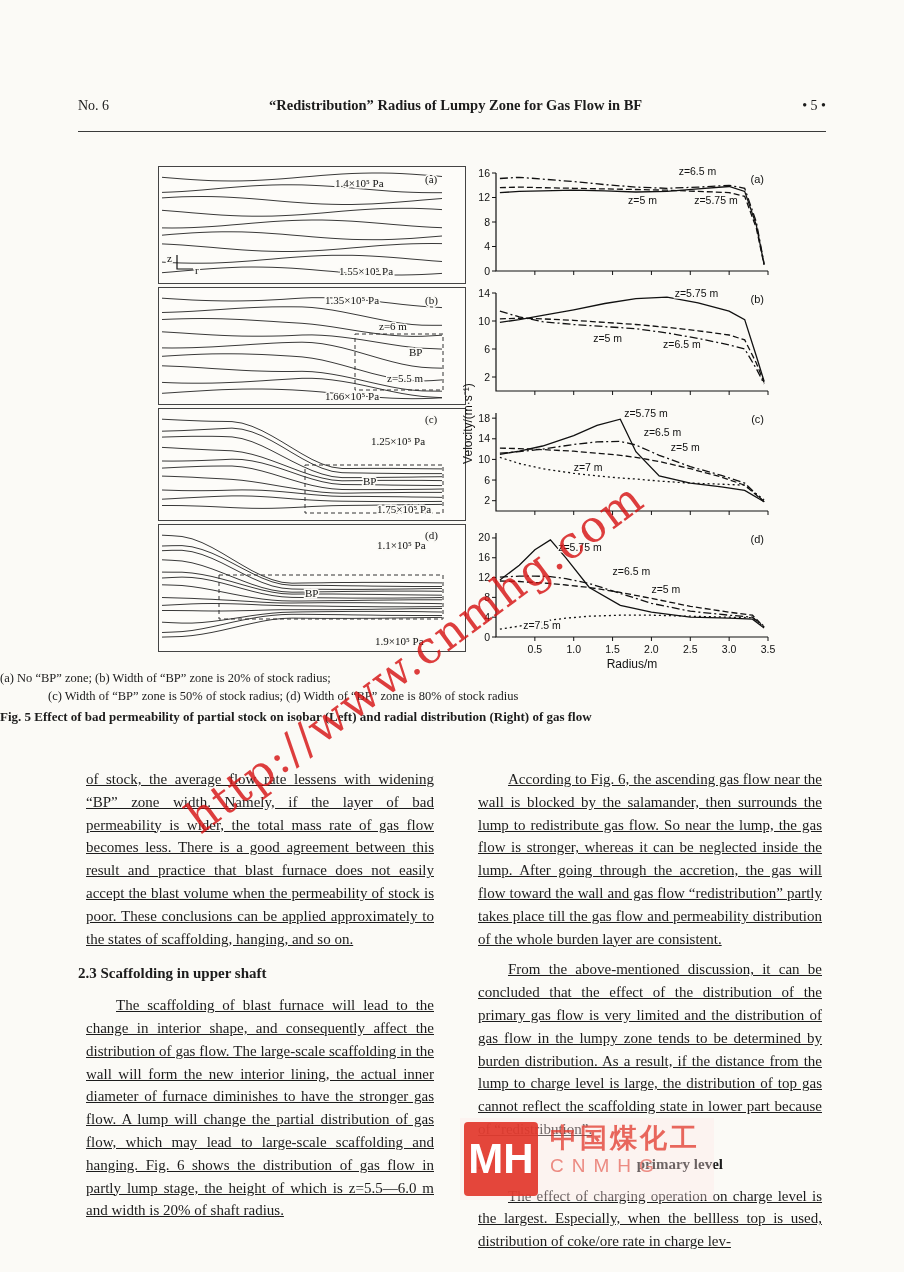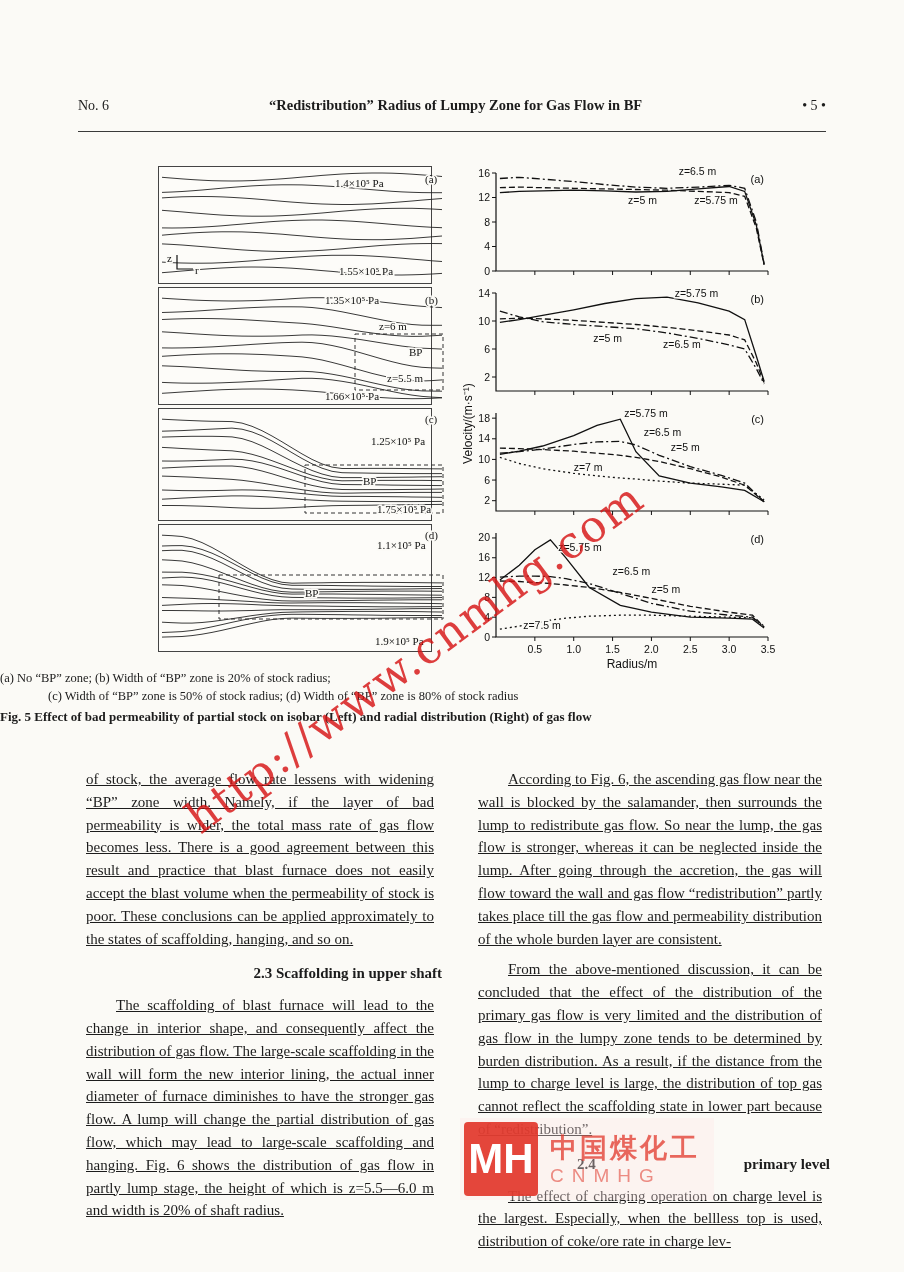--- a/index.html
+++ b/index.html
@@ -19,7 +19,7 @@
   .header .title { font-weight: bold; font-size: 14.5px; }
 
   .figure { position: absolute; top: 163px; left: 158px; width: 625px; height: 500px; }
-  .panels { position: absolute; left: 0; top: 3px; width: 274px; }
+  .panels { position: absolute; left: 0; top: 3px; width: 308px; }
   .panel { border: 1px solid #444; margin-bottom: 3px; background: #fdfcf9; }
   .panel svg { display: block; }
 

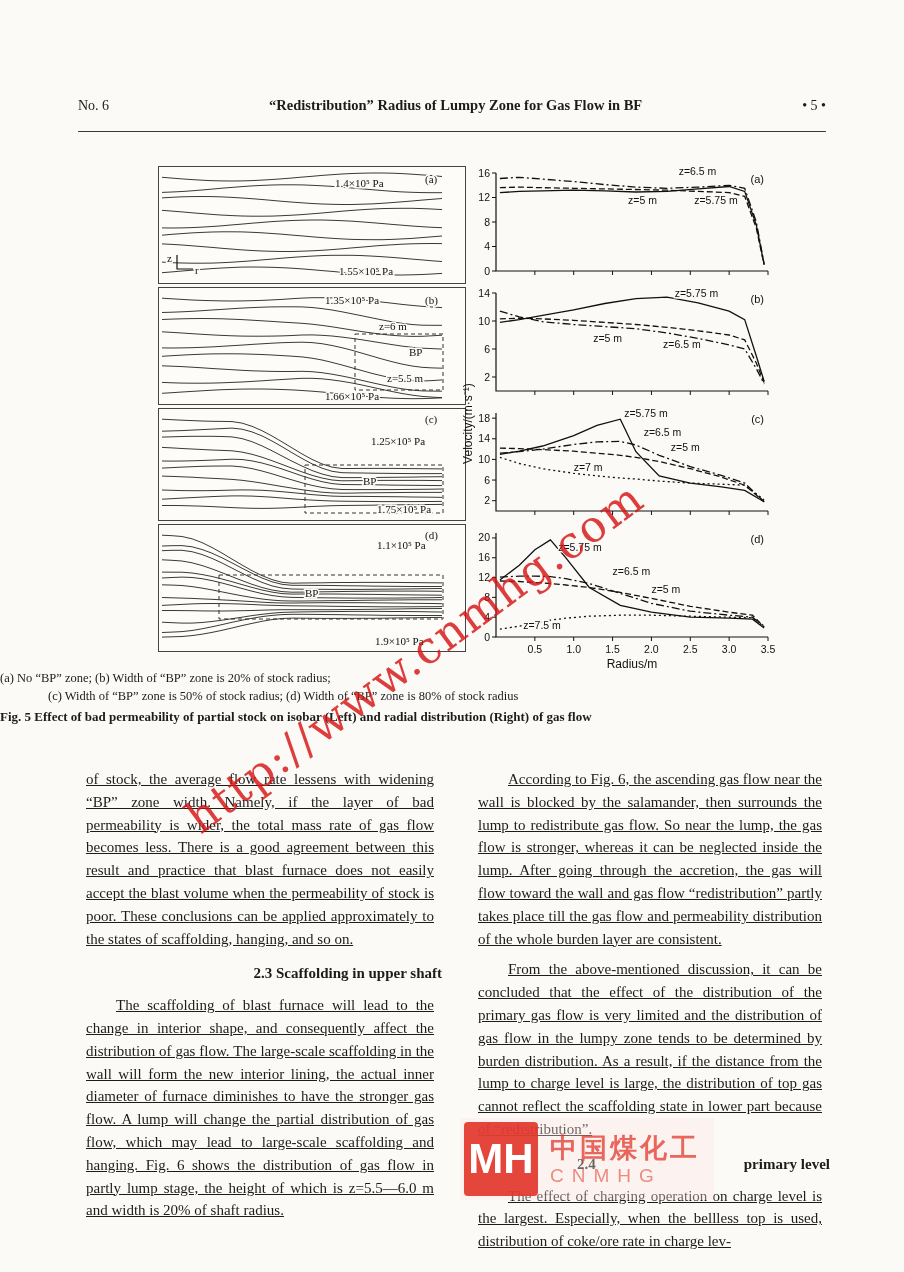--- a/index.html
+++ b/index.html
@@ -41,7 +41,7 @@
   .col-right { left: 470px; width: 360px; }
   .col p { margin: 8px; text-decoration: underline; }
   .col p.indent { text-indent: 2em; }
-  .sec-heading { font-size: 15px; font-weight: bold; margin: 12px 0 9px 0; text-align: right; }
+  .sec-heading { font-size: 15px; font-weight: bold; margin: 12px 0 9px 0; text-align: left; }
   .sec-heading .gap { display: inline-block; width: 148px; }
 
   .wm-text {

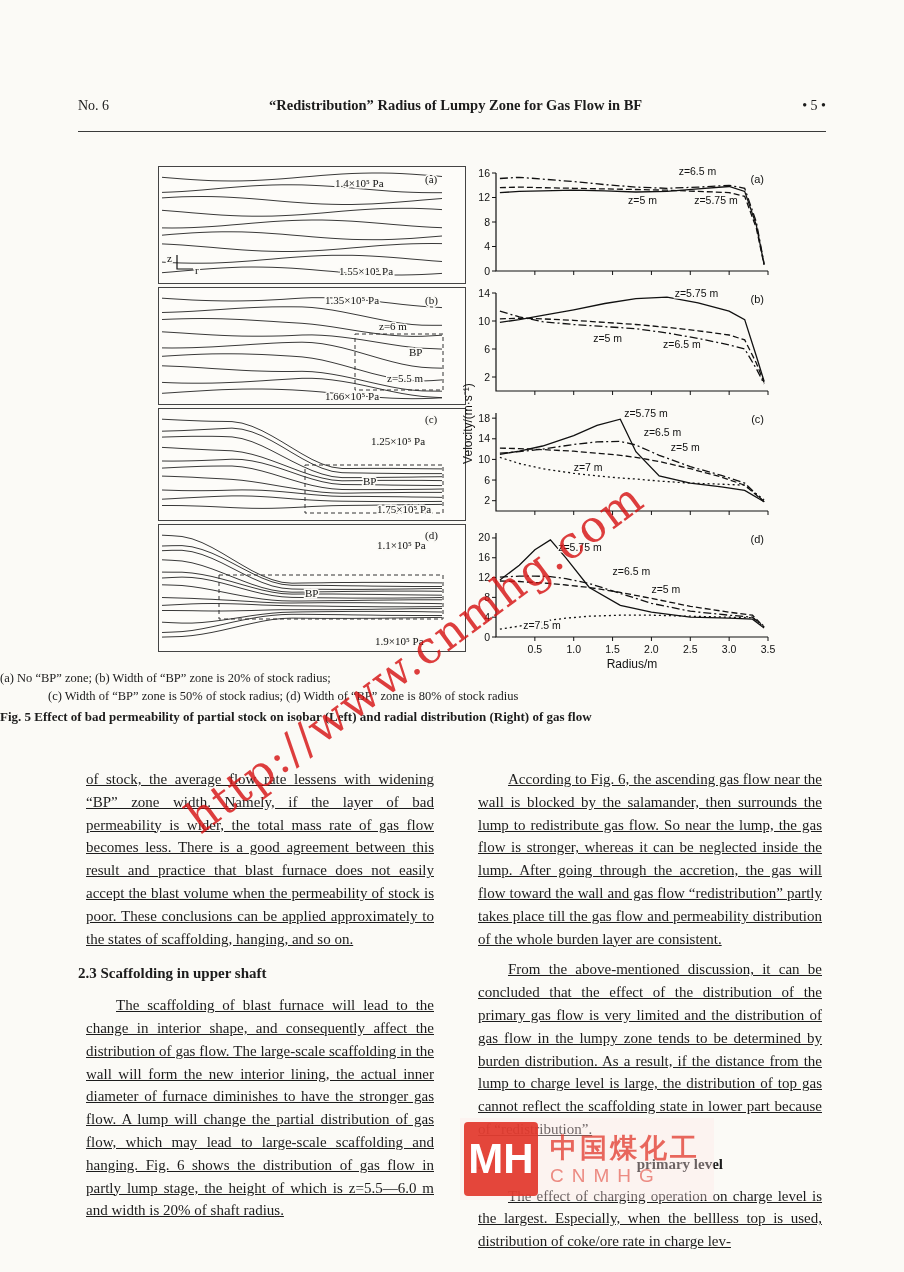--- a/index.html
+++ b/index.html
@@ -54,7 +54,7 @@
   }
   .wm-logo {
     position: absolute; left: 460px; top: 1118px; z-index: 60;
-    display: flex; align-items: center; gap: 12px;
+    display: flex; gap: 12px;
     padding: 4px 14px 4px 4px;
     background: rgba(255, 228, 228, 0.35);
     pointer-events: none;

